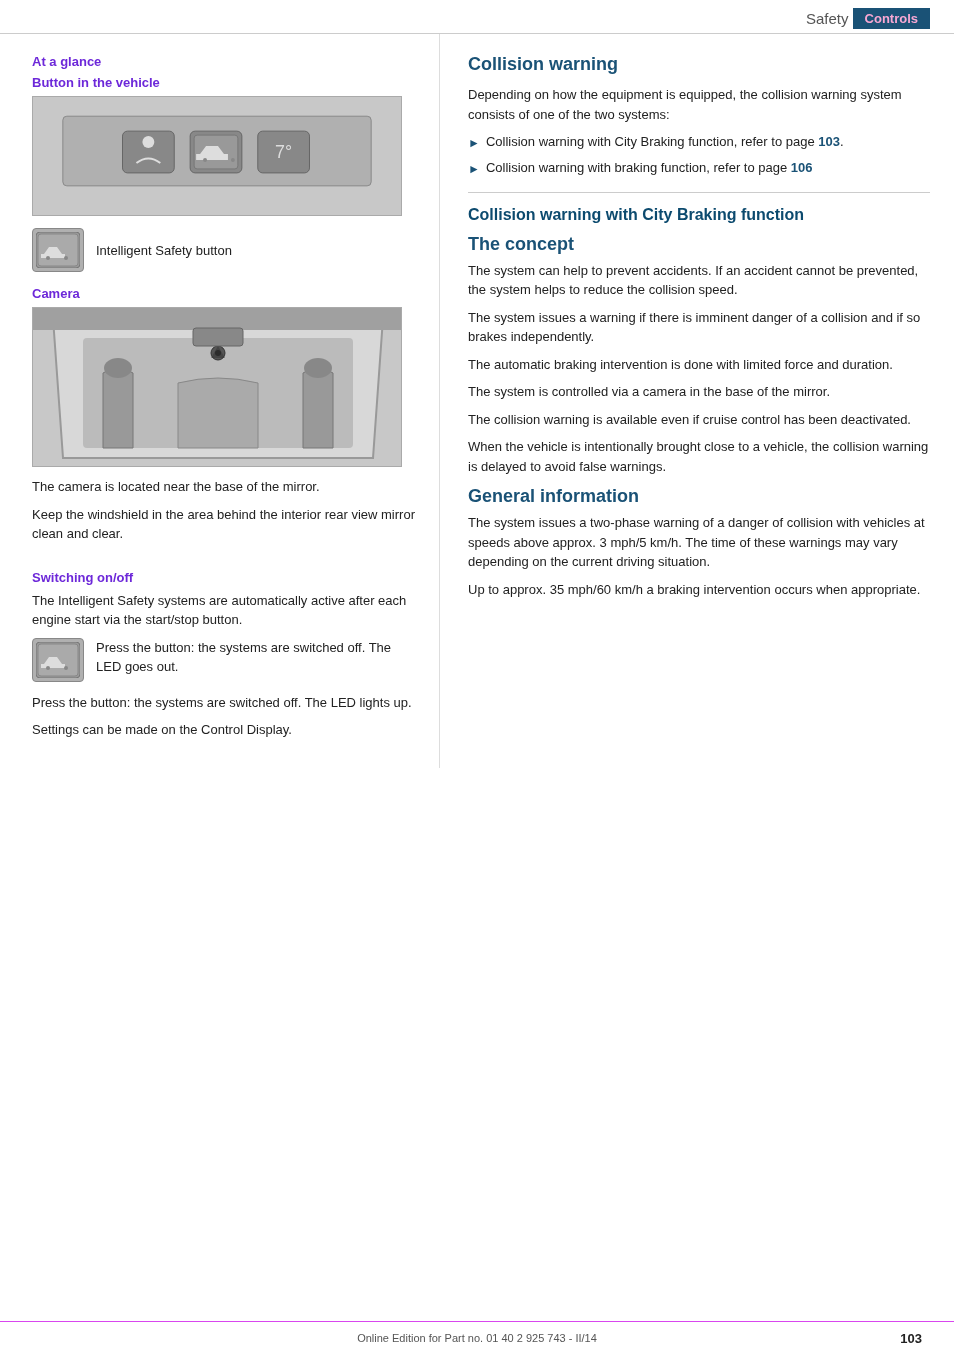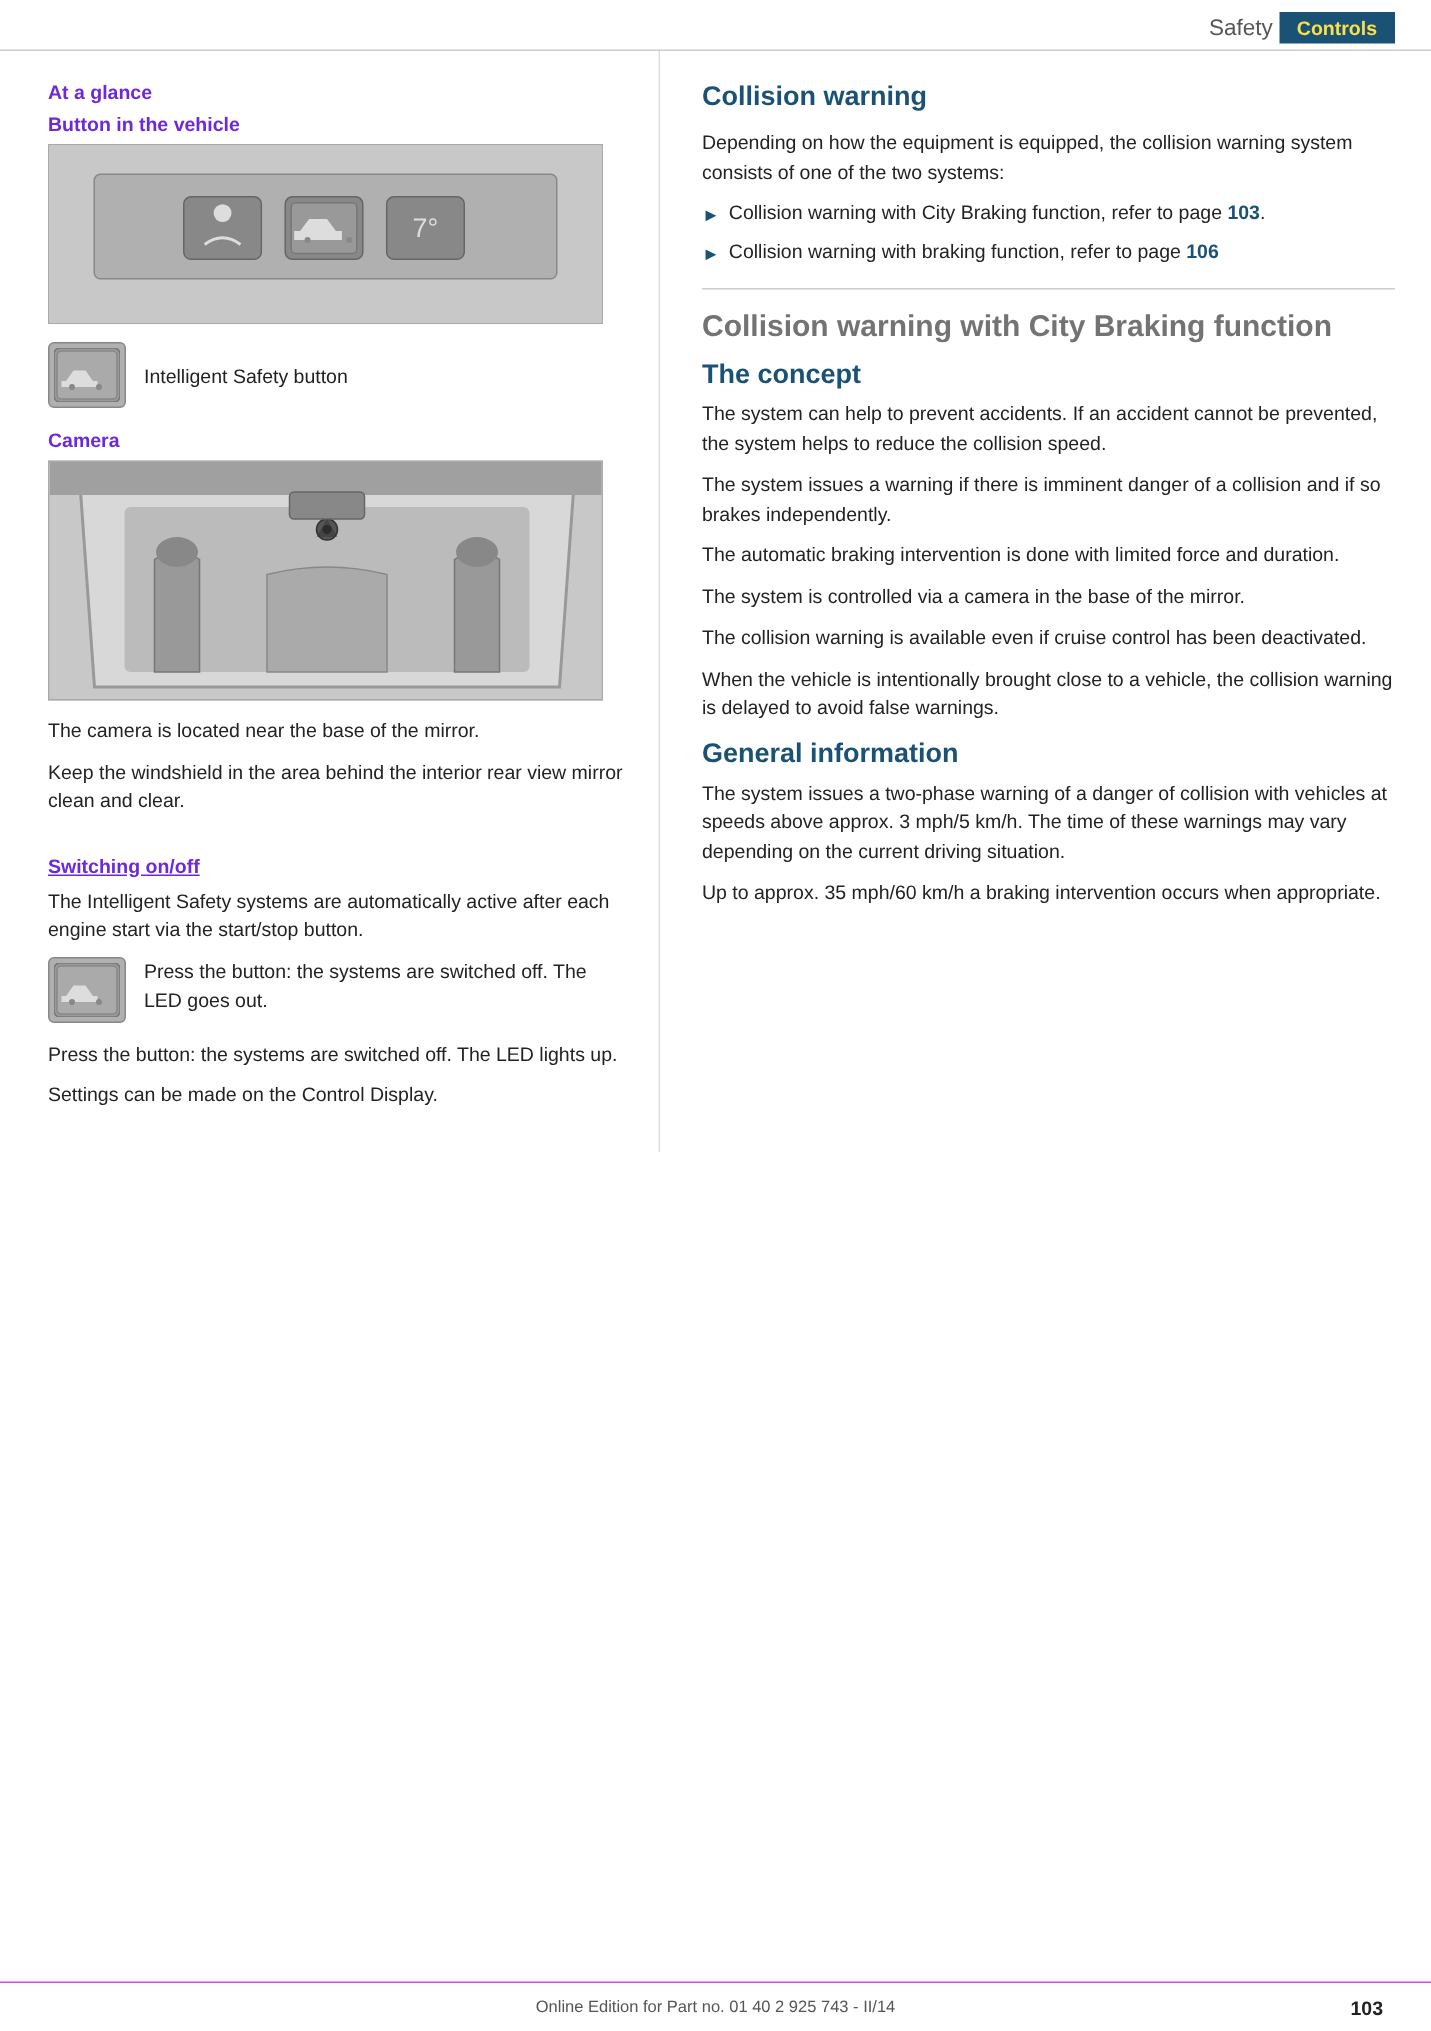--- a/index.html
+++ b/index.html
@@ -28,7 +28,7 @@
     }
     .header-controls {
       background: #1a5276;
-      color: #fde047;
+      color: #f9a8d4;
       padding: 3px 12px;
       font-size: 13px;
       font-weight: bold;

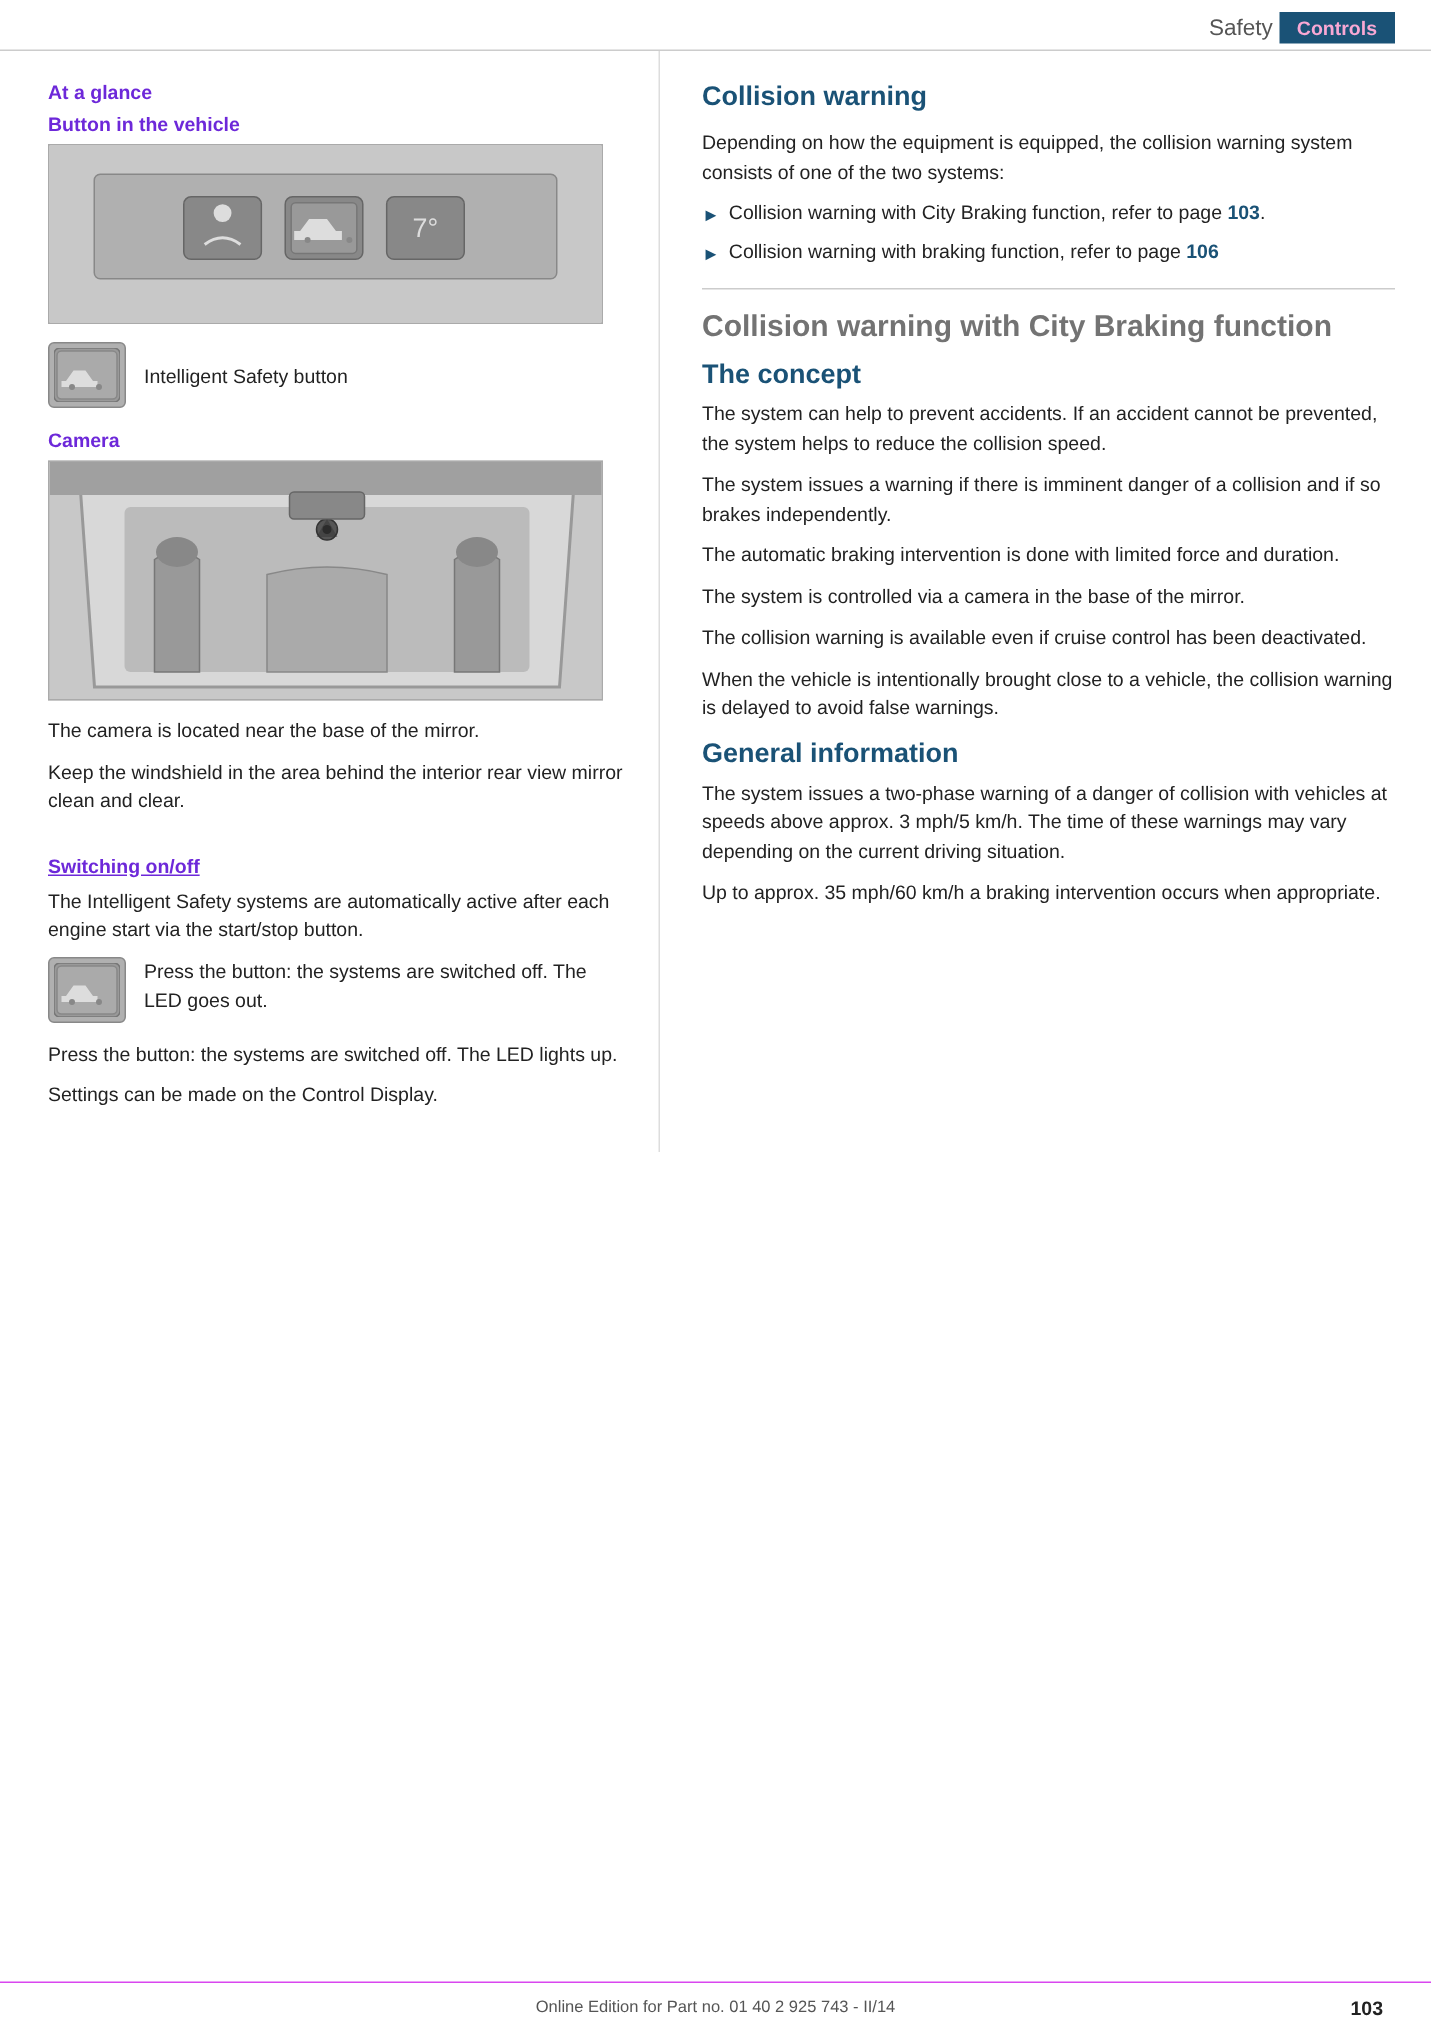--- a/index.html
+++ b/index.html
@@ -68,8 +68,8 @@
     }
 
     .sub-title {
-      color: #737373;
-      font-size: 20px;
+      color: #0c4a6e;
+      font-size: 16px;
       font-weight: bold;
       margin-bottom: 8px;
       line-height: 1.3;

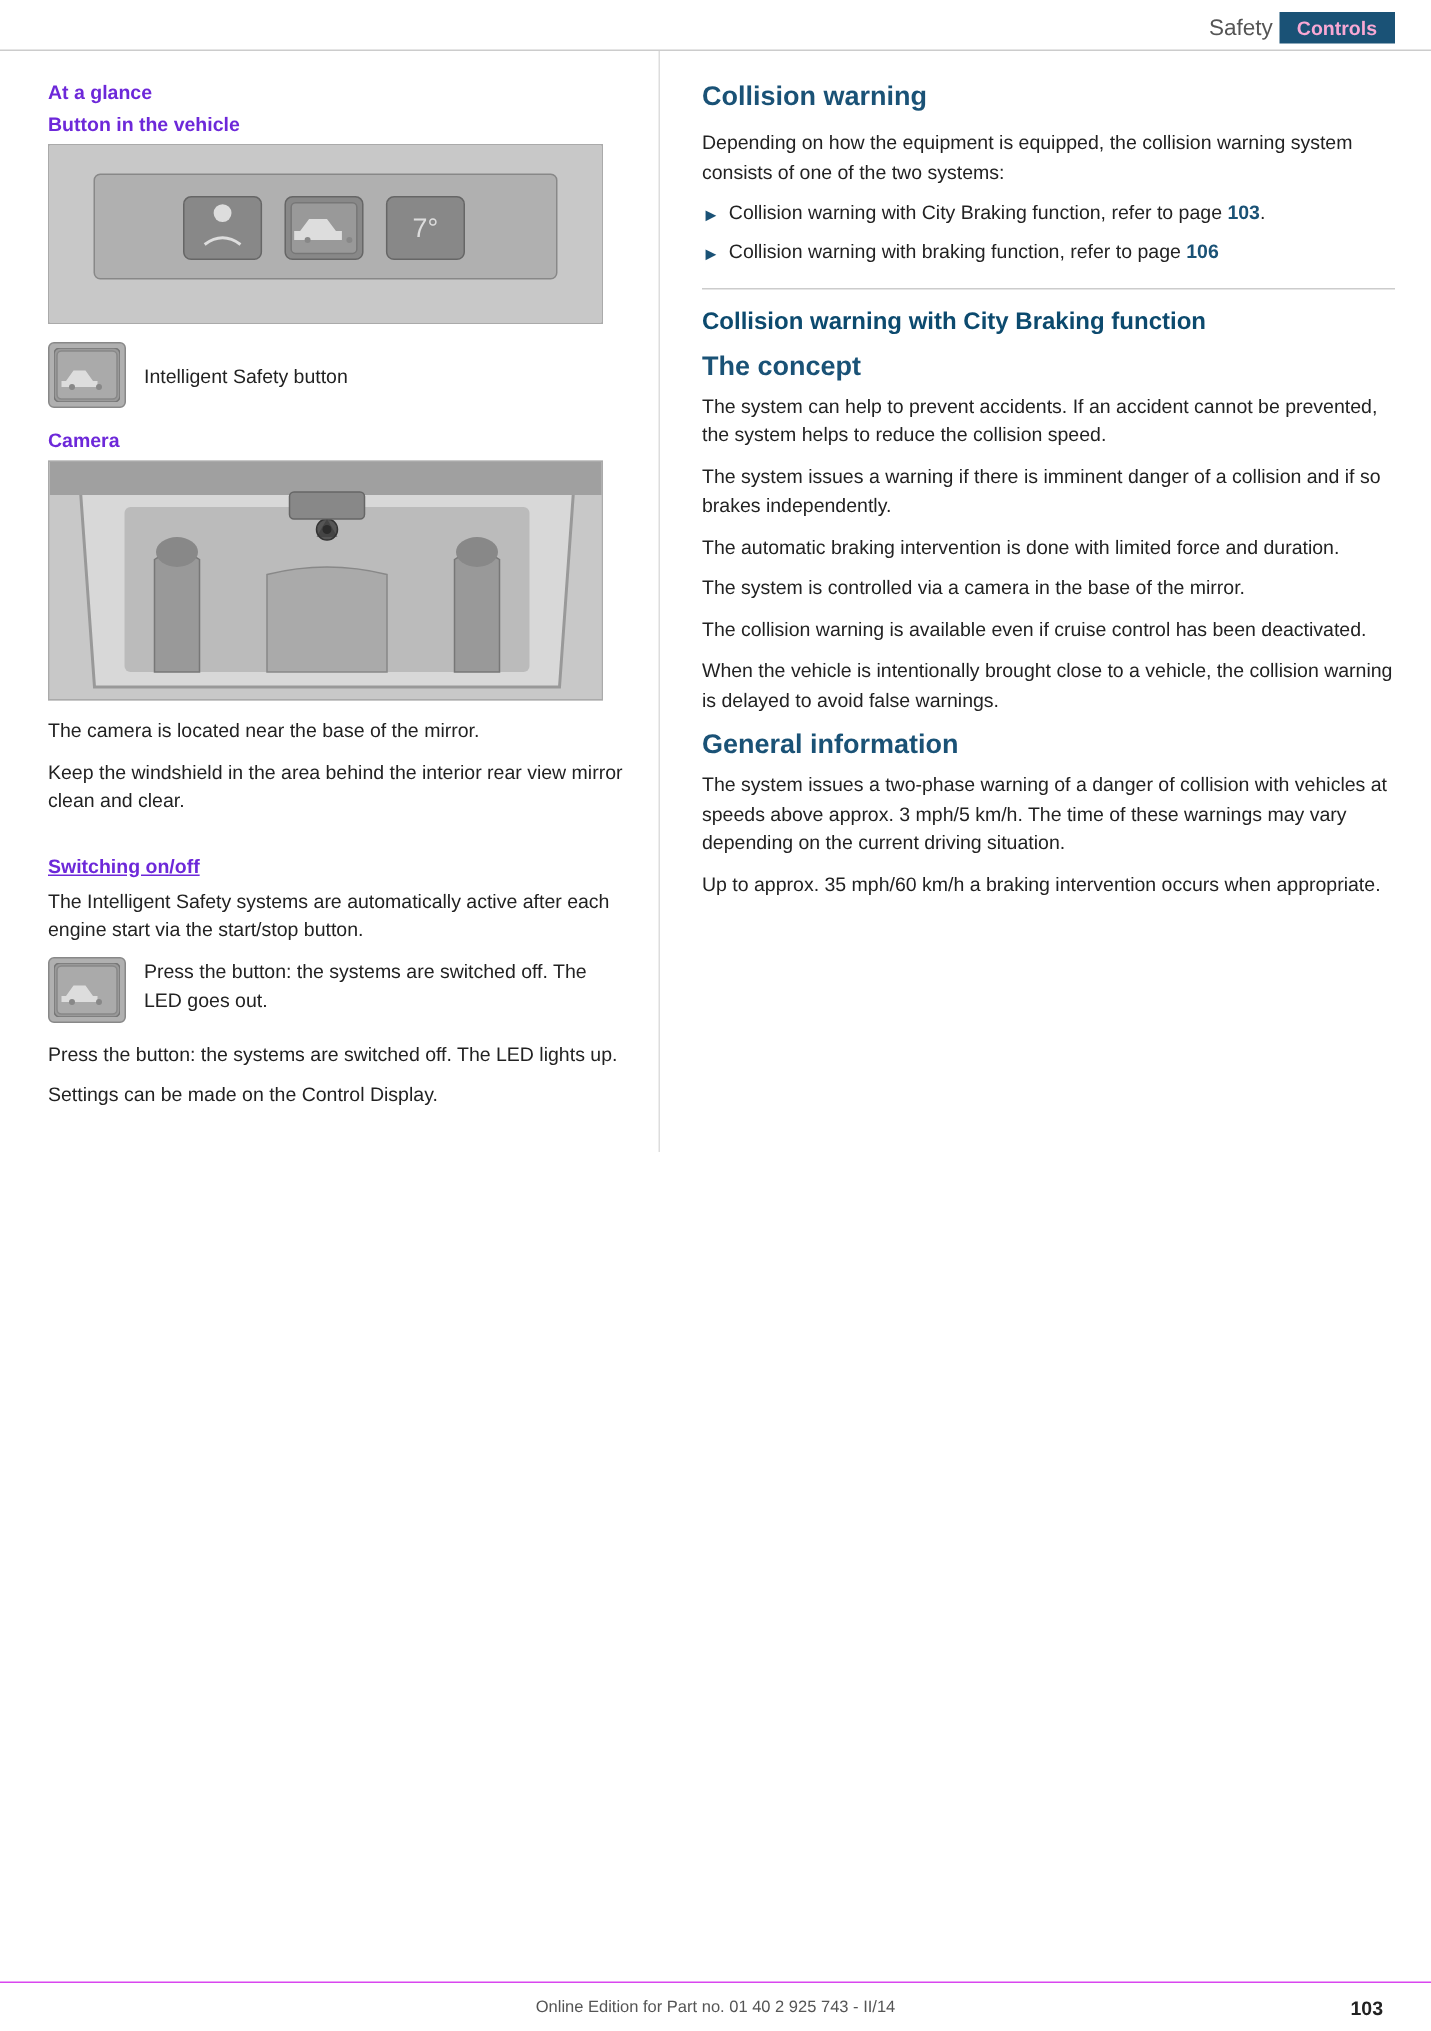--- a/index.html
+++ b/index.html
@@ -297,7 +297,7 @@
     <p>The camera is located near the base of the mirror.</p>
     <p>Keep the windshield in the area behind the interior rear view mirror clean and clear.</p>
 
-    <div class="section-title" style="margin-top:26px;text-decoration:underline;">Switching on/off</div>
+    <div class="section-title" style="margin-top:26px;">Switching on/off</div>
     <p>The Intelligent Safety systems are automatically active after each engine start via the start/stop button.</p>
 
     <div class="press-row">

